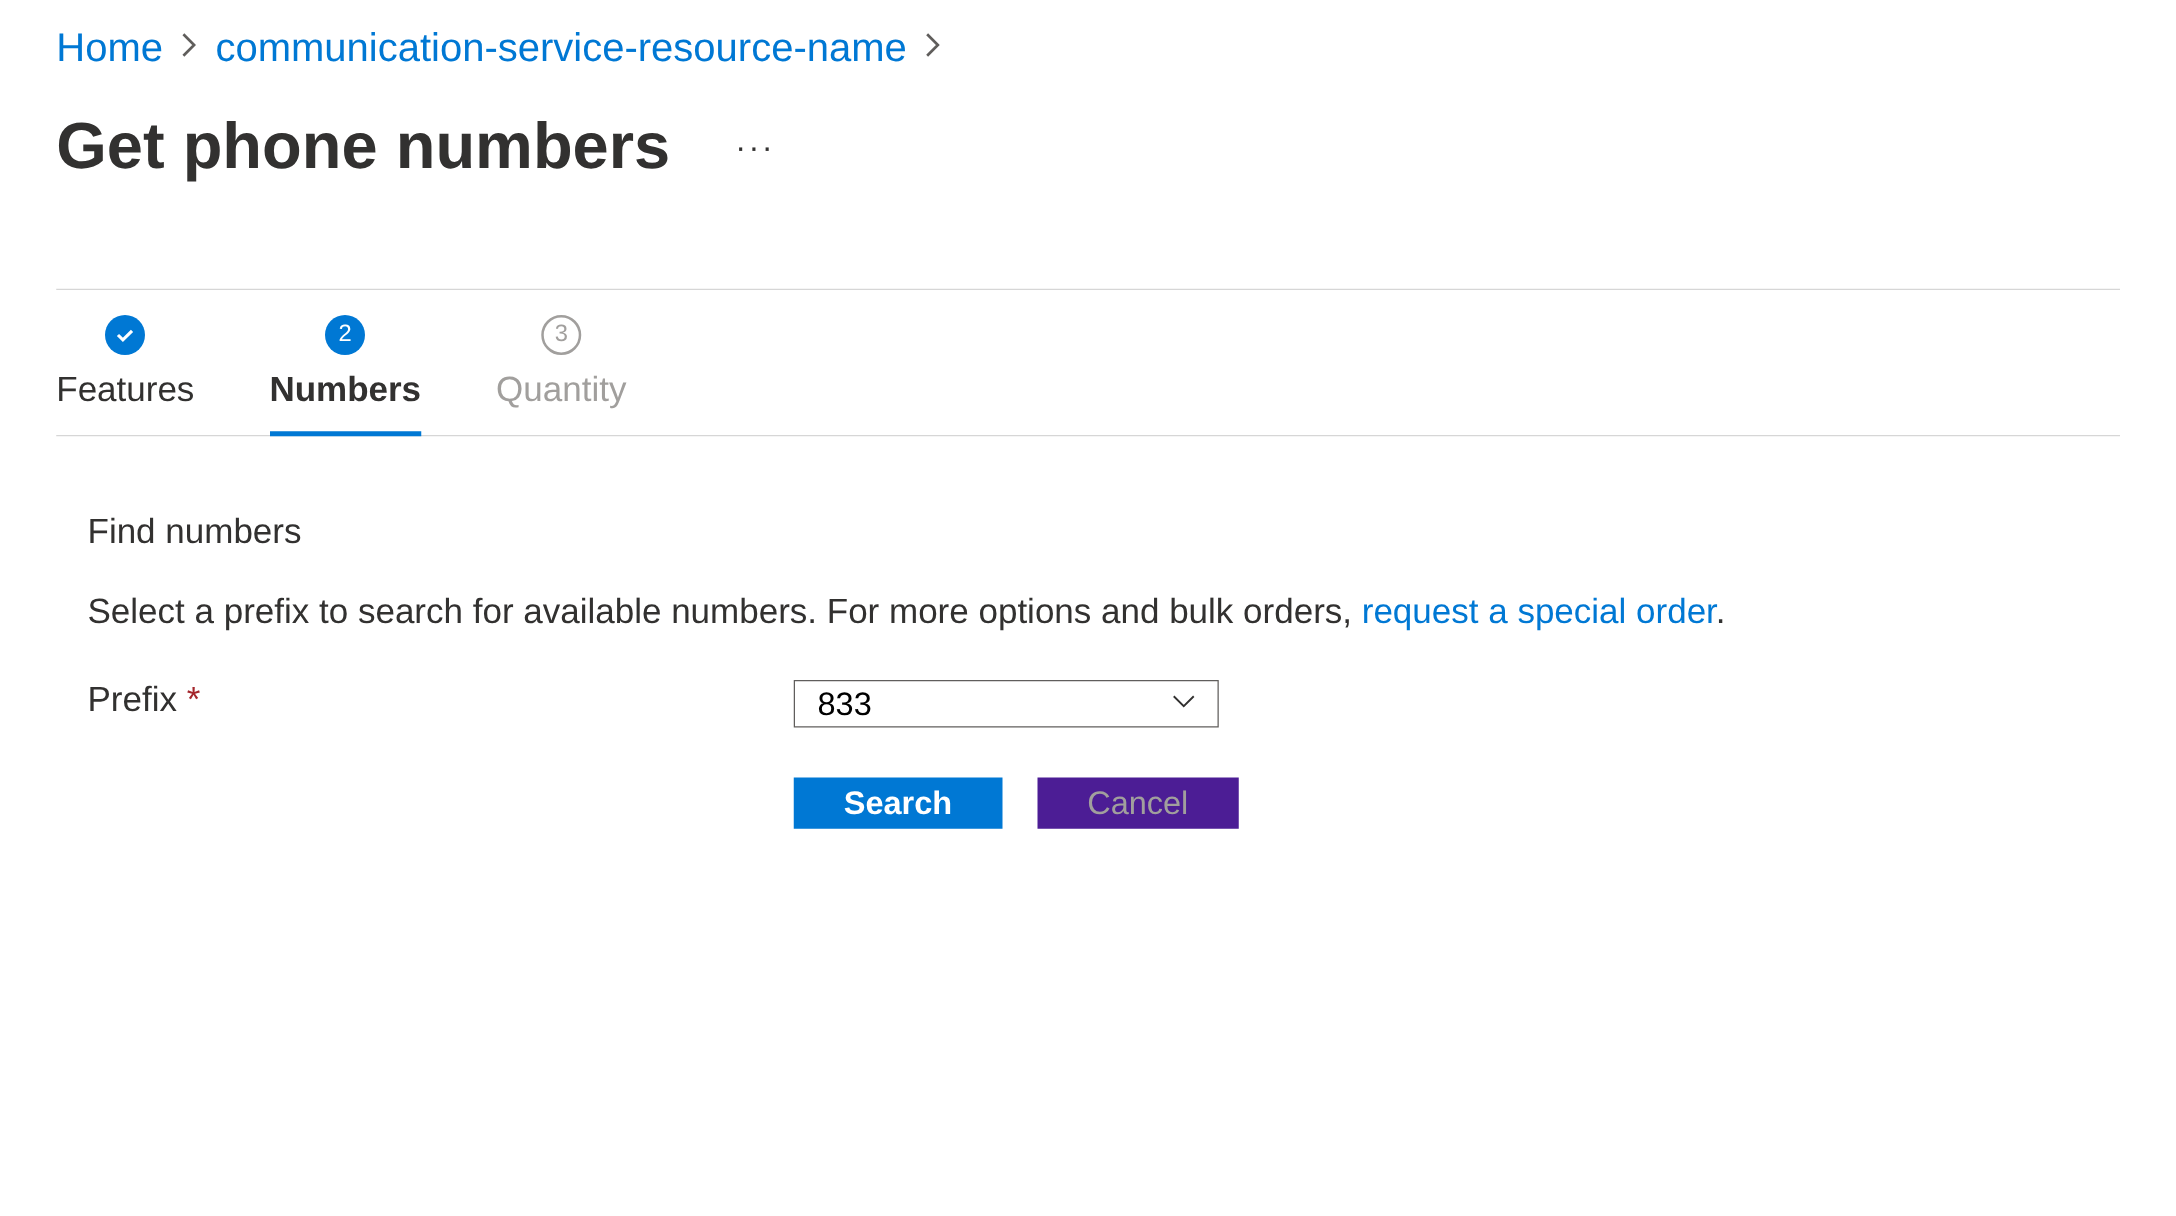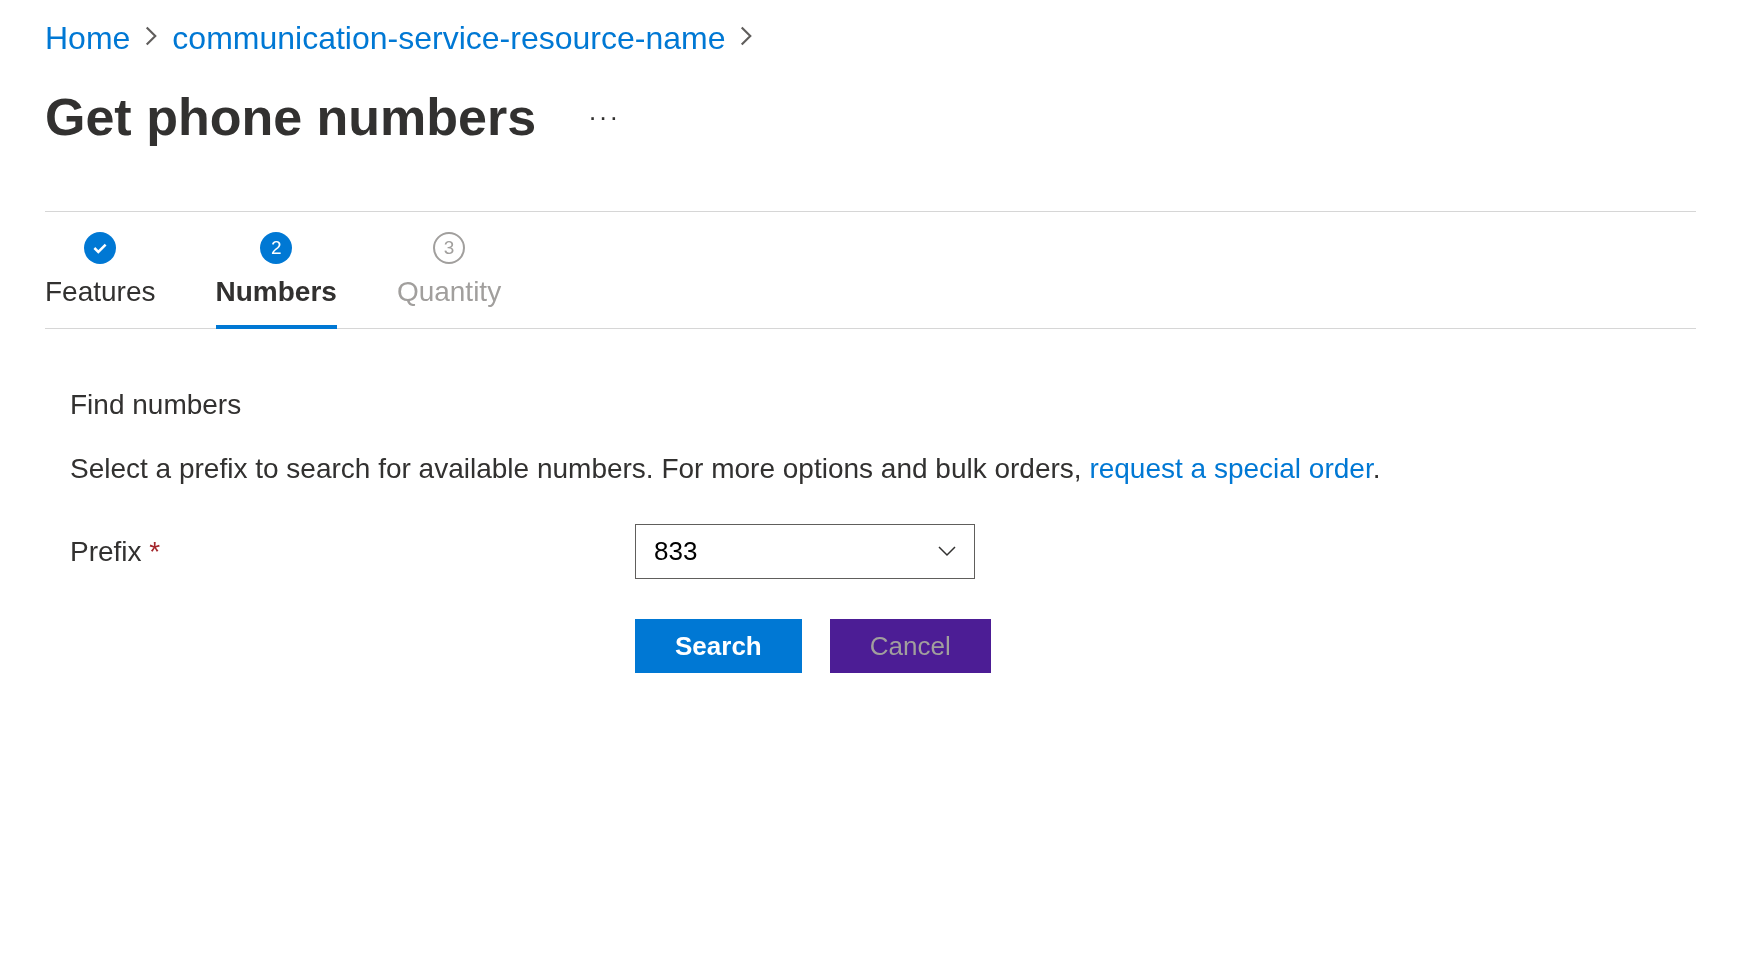--- a/index.html
+++ b/index.html
@@ -32,7 +32,7 @@
       display: flex;
       align-items: center;
       gap: 52px;
-      margin-bottom: 64px;
+      margin-bottom: 84px;
     }
     .page-title {
       font-size: 52px;

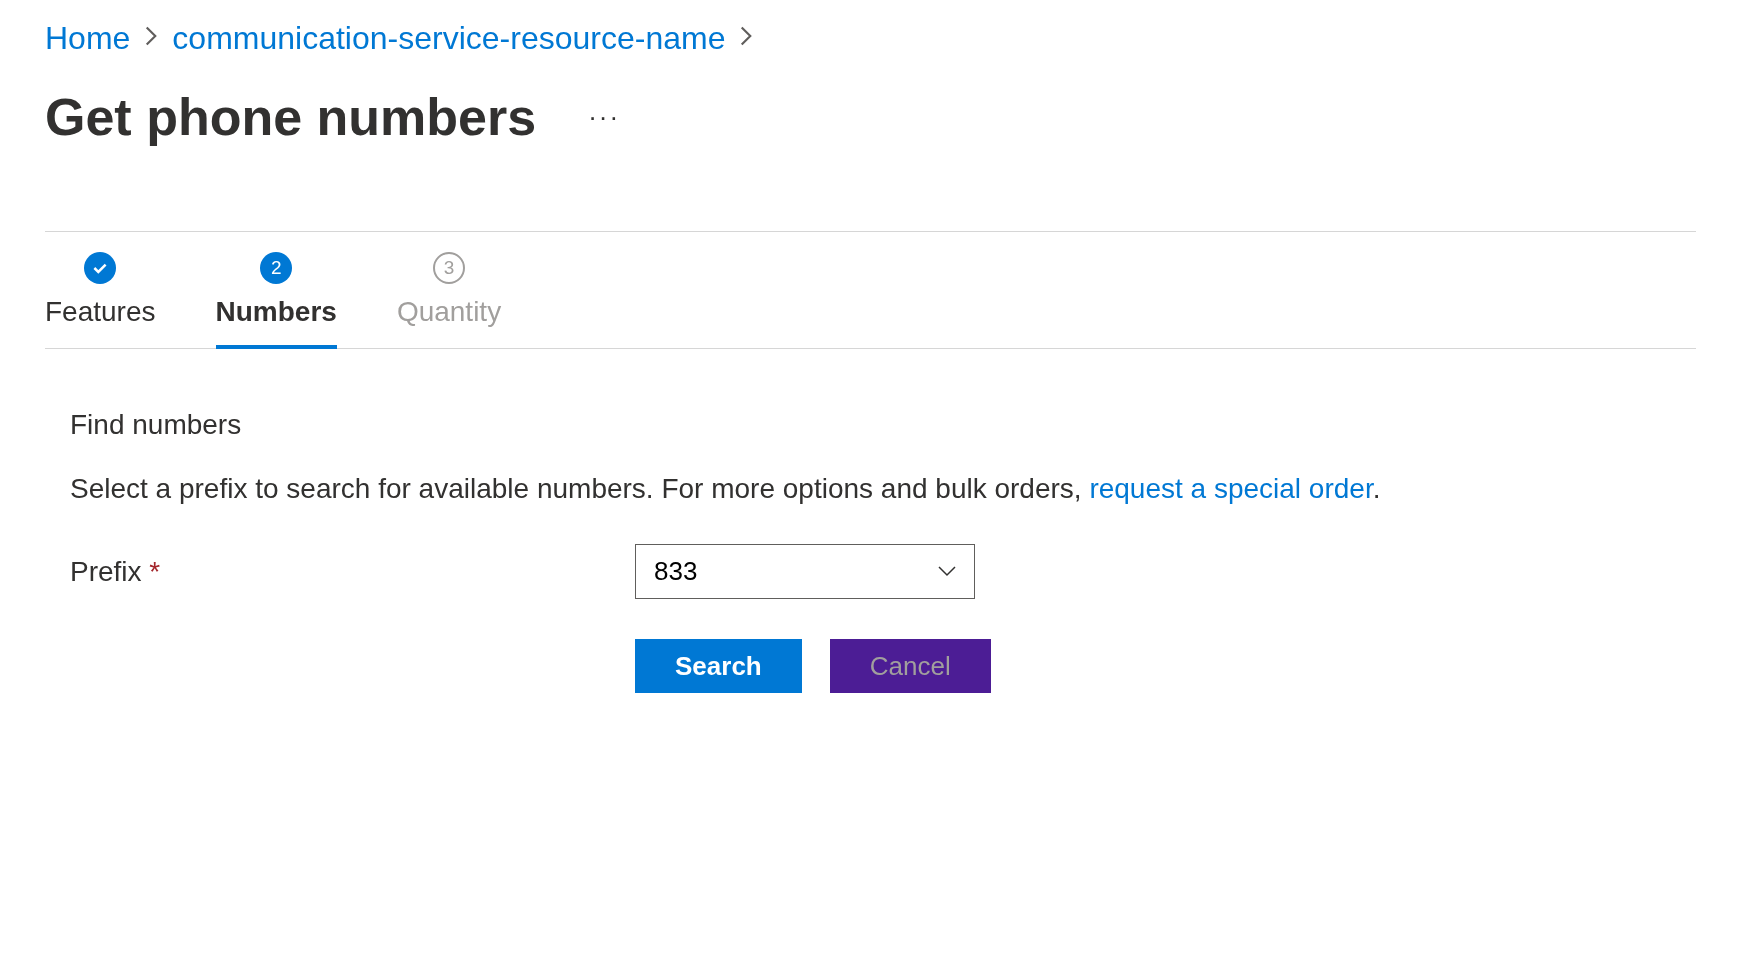--- a/index.html
+++ b/index.html
@@ -128,7 +128,7 @@
     }
     .form-row {
       display: flex;
-      align-items: center;
+      align-items: flex-start;
       margin-bottom: 35px;
     }
     .form-label {

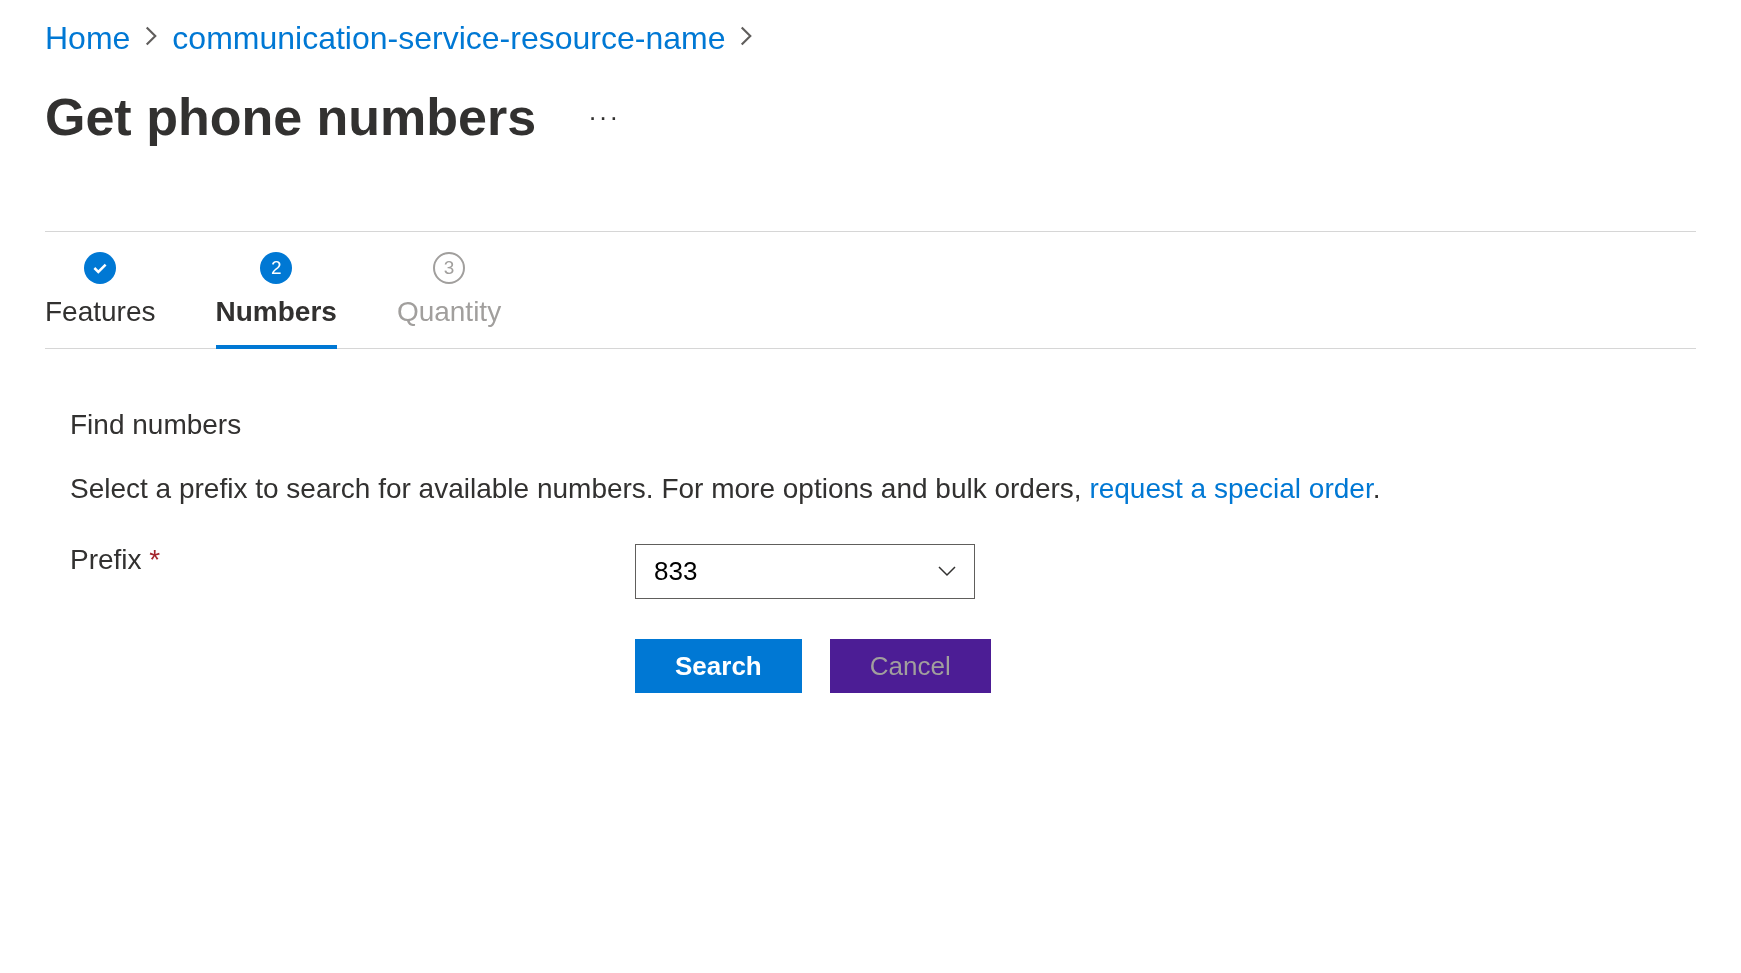--- a/index.html
+++ b/index.html
@@ -145,7 +145,7 @@
     }
     .select-field {
       width: 100%;
-      height: 55px;
+      height: 38px;
       border: 1px solid #605e5c;
       background: #ffffff;
       font-size: 26px;

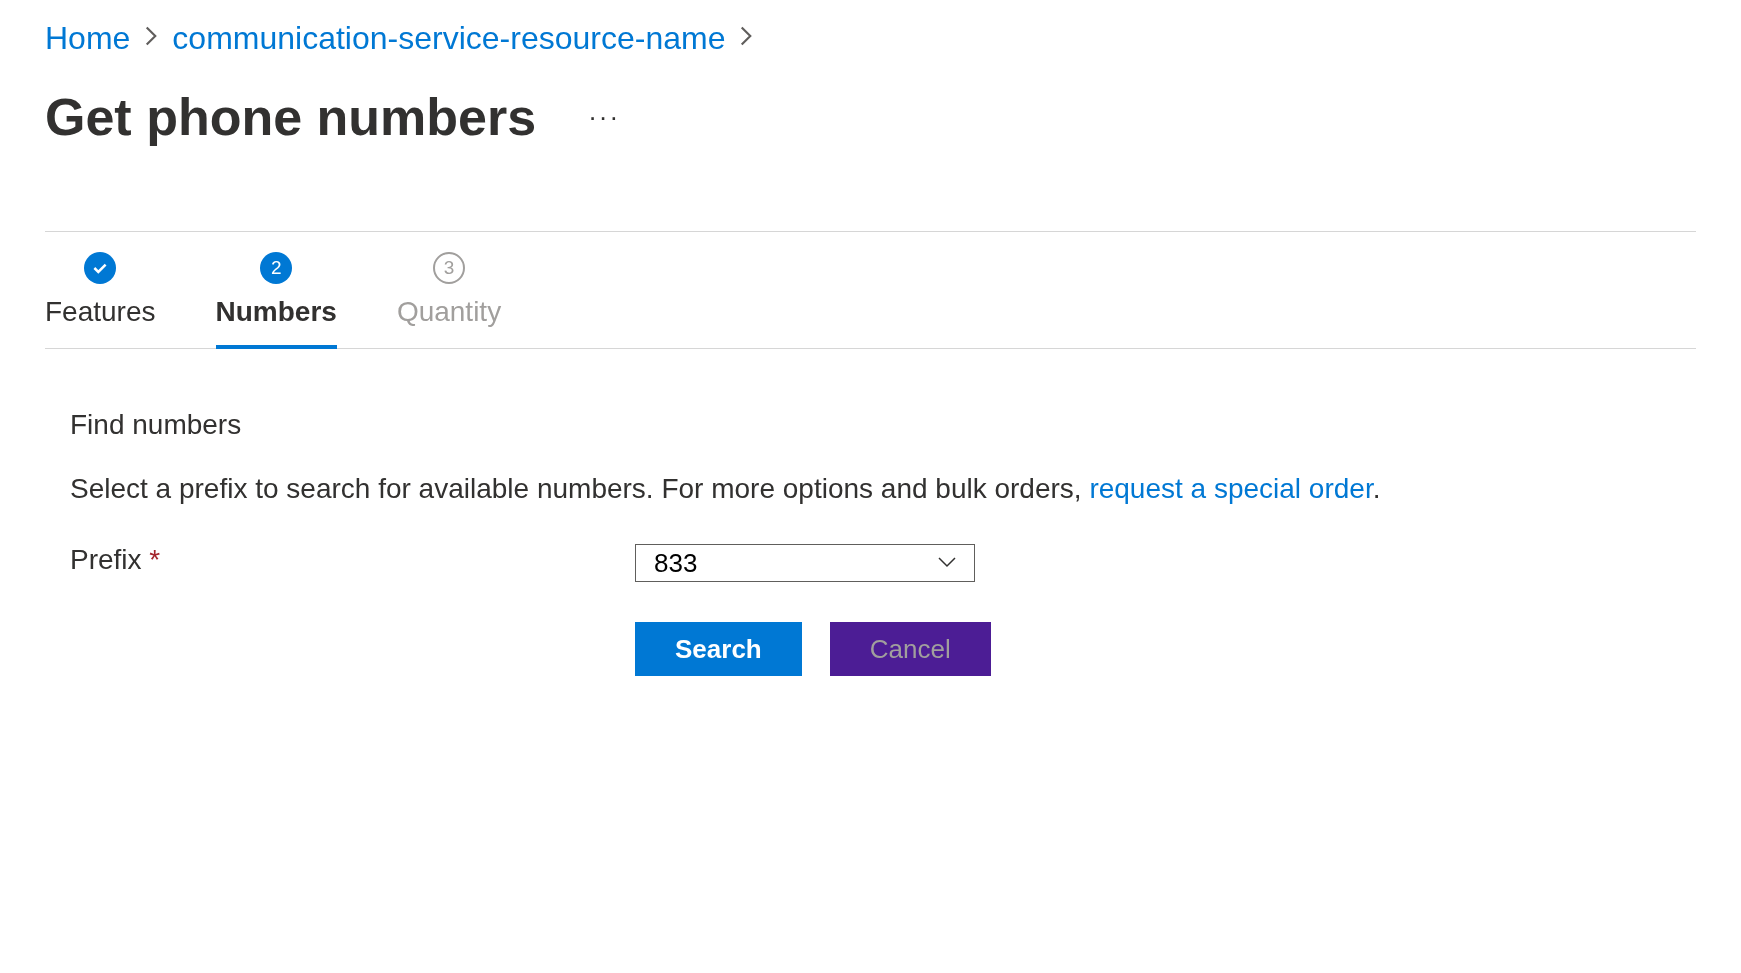--- a/index.html
+++ b/index.html
@@ -181,7 +181,7 @@
       margin-left: 565px;
     }
     .btn {
-      height: 54px;
+      height: 41px;
       padding: 0 40px;
       font-size: 26px;
       border: none;

